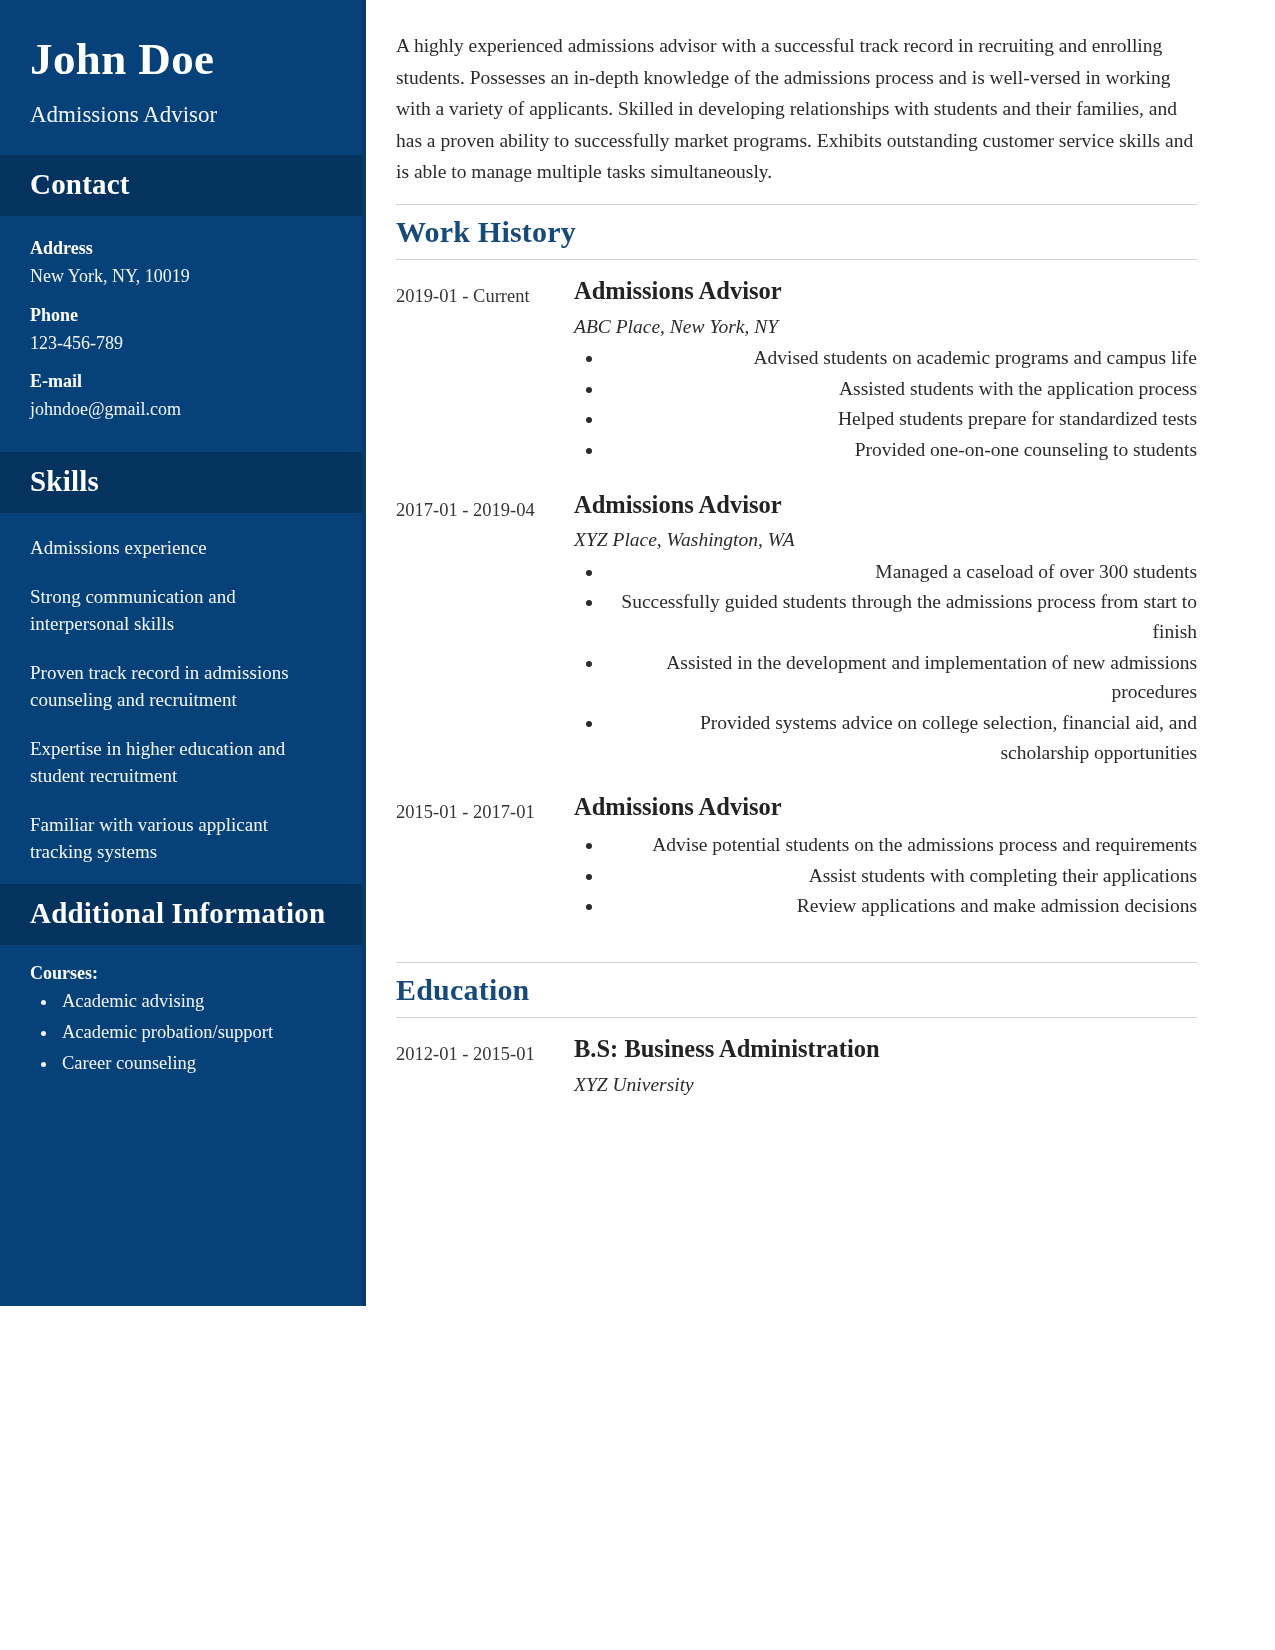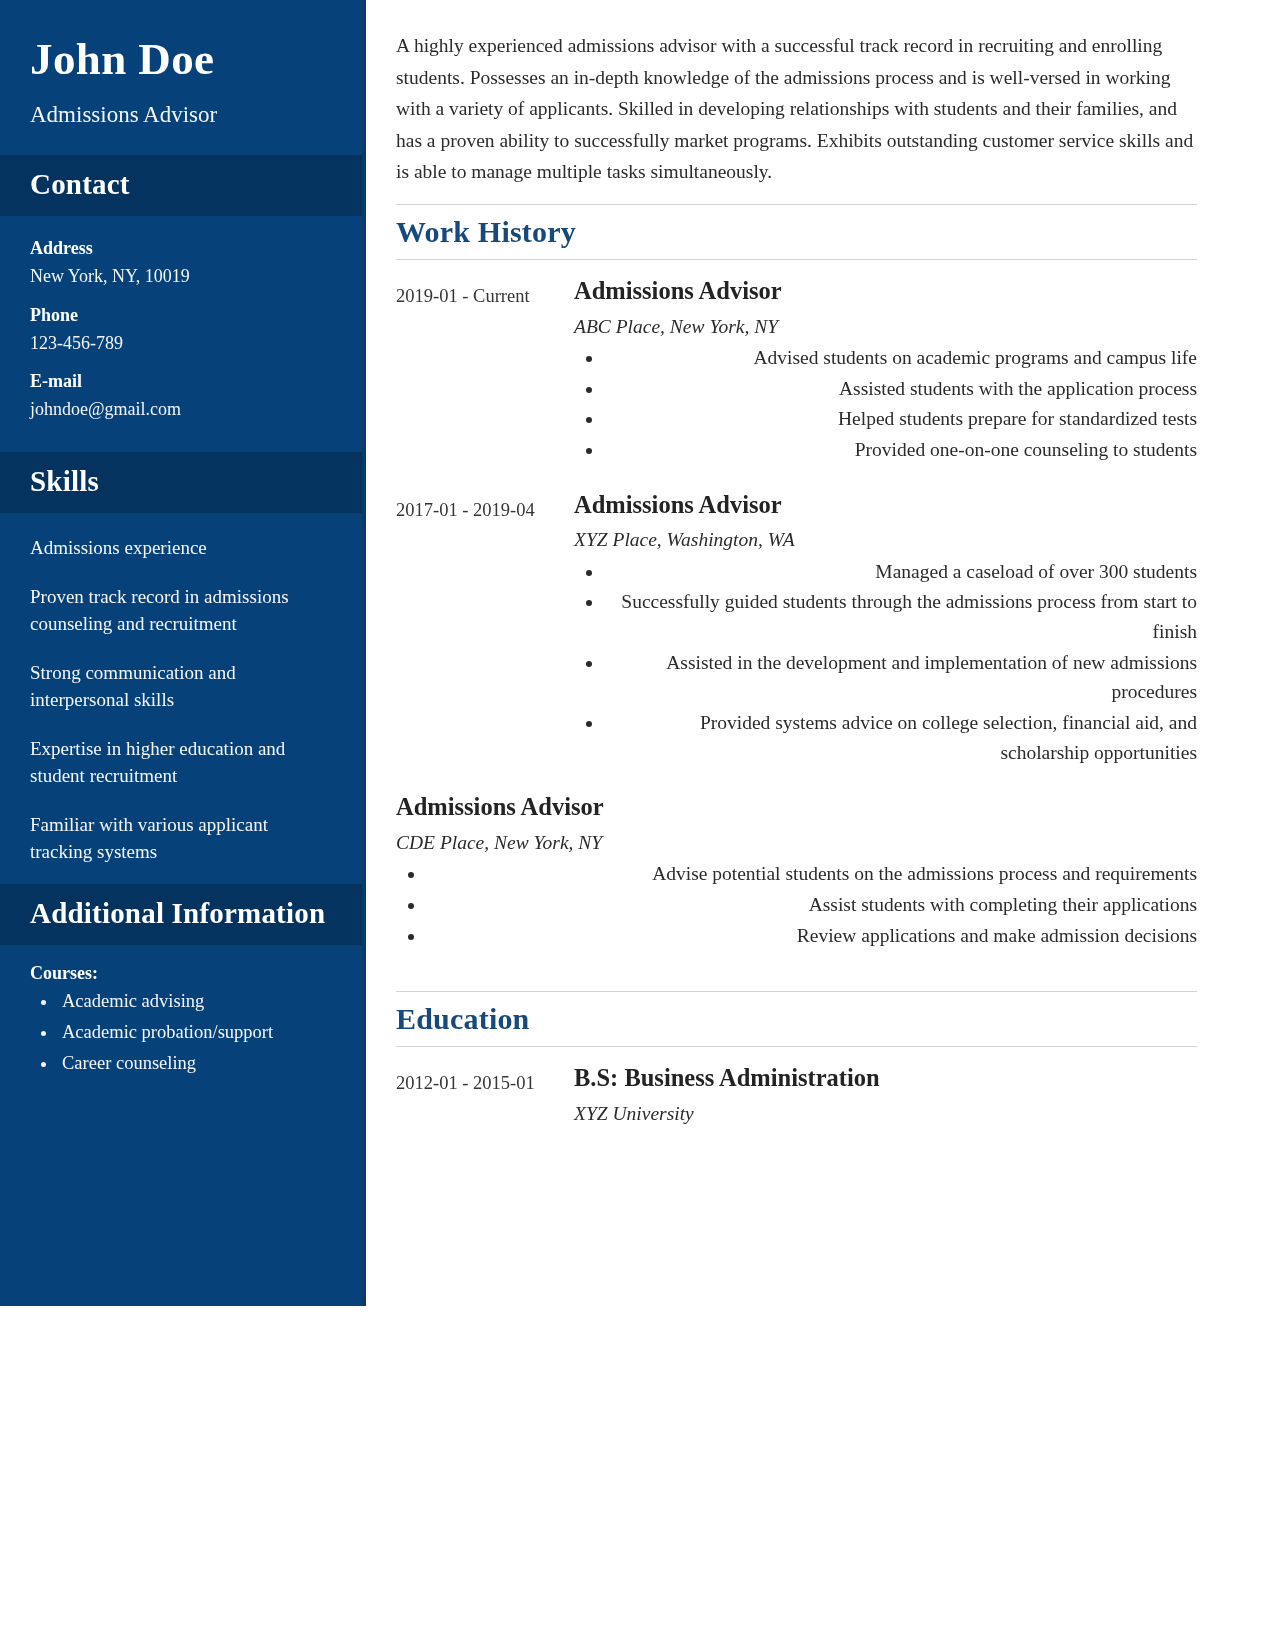--- a/index.html
+++ b/index.html
@@ -226,8 +226,8 @@
       </div>
       <div class="skills-body">
         <p class="skill">Admissions experience</p>
+        <p class="skill">Strong communication and interpersonal skills</p>
         <p class="skill">Proven track record in admissions counseling and recruitment</p>
-        <p class="skill">Strong communication and interpersonal skills</p>
         <p class="skill">Expertise in higher education and student recruitment</p>
         <p class="skill">Familiar with various applicant tracking systems</p>
       </div>

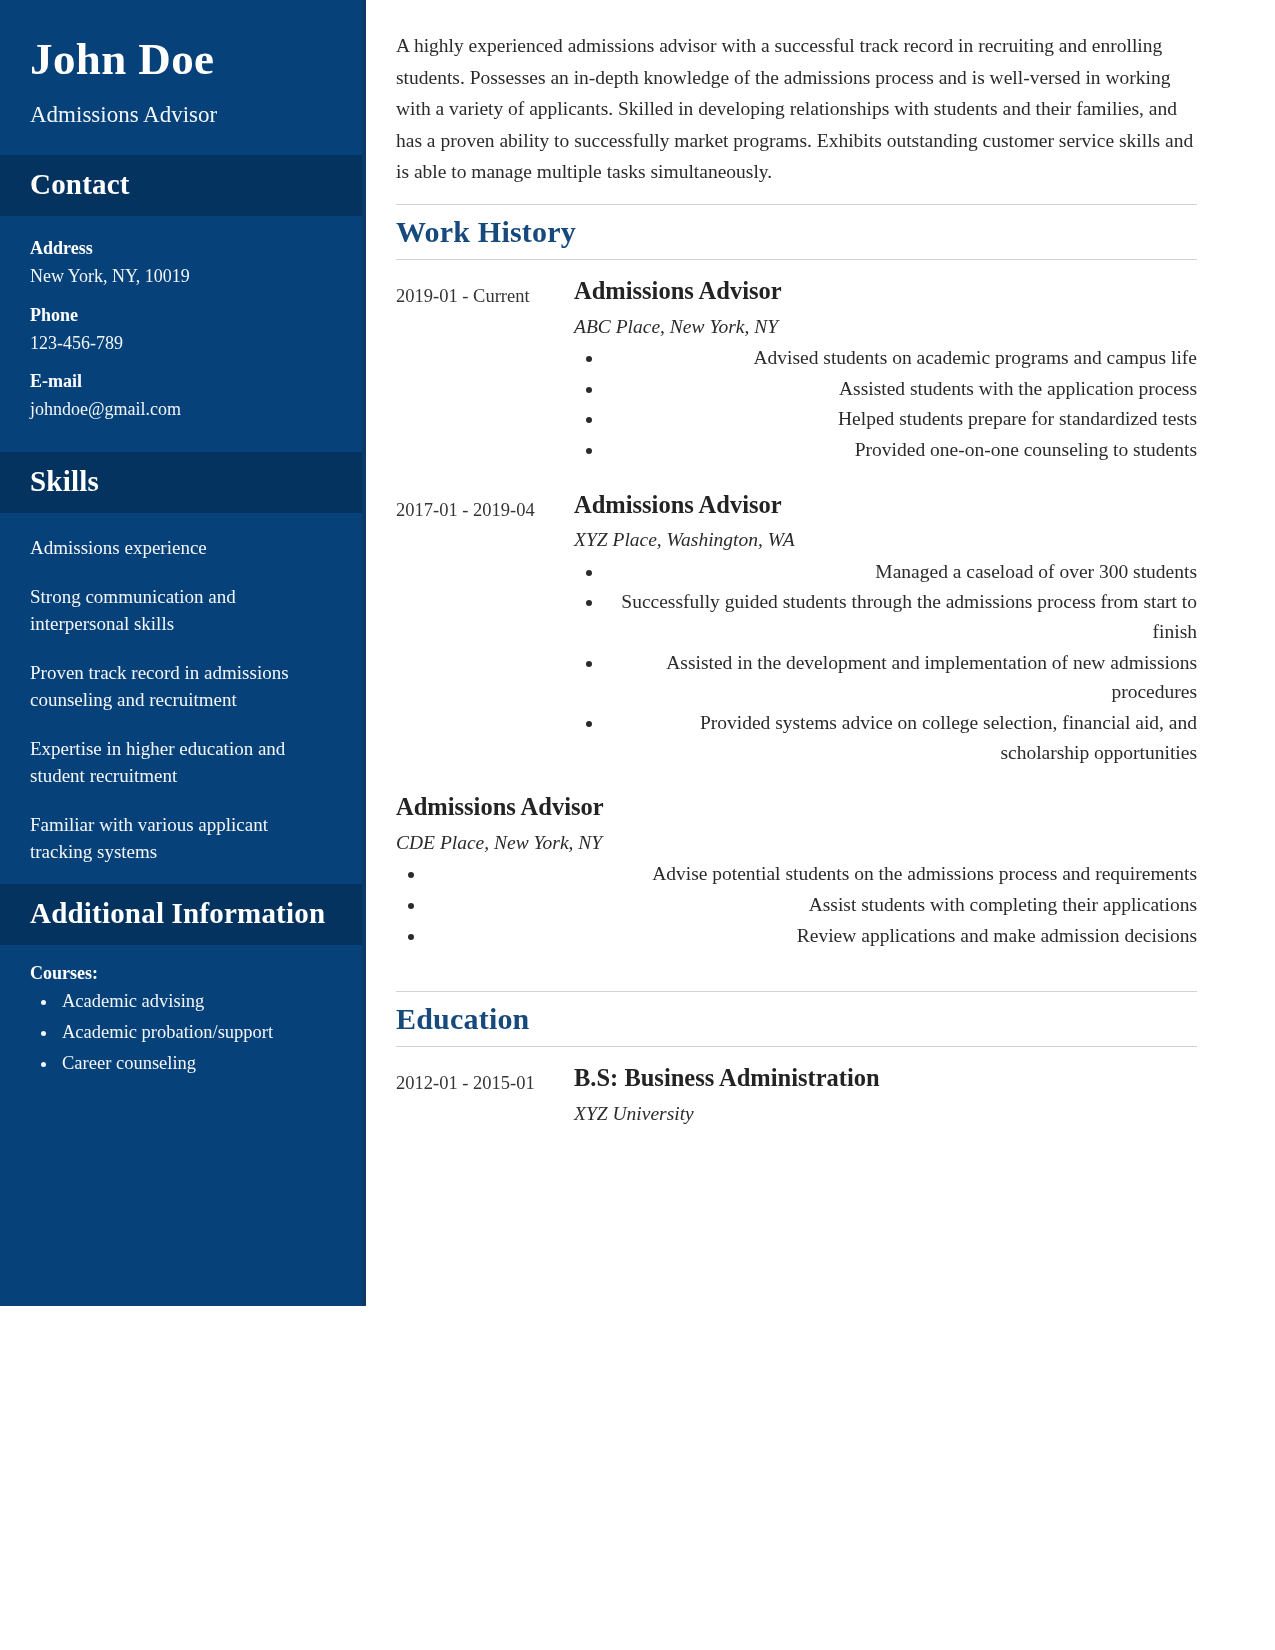--- a/index.html
+++ b/index.html
@@ -287,6 +287,7 @@
         </div>
 
         <div class="entry">
+          <div class="entry-date">2015-01 - 2017-01</div>
           <div class="entry-body">
             <h3 class="entry-title">Admissions Advisor</h3>
             <p class="entry-org">CDE Place, New York, NY</p>

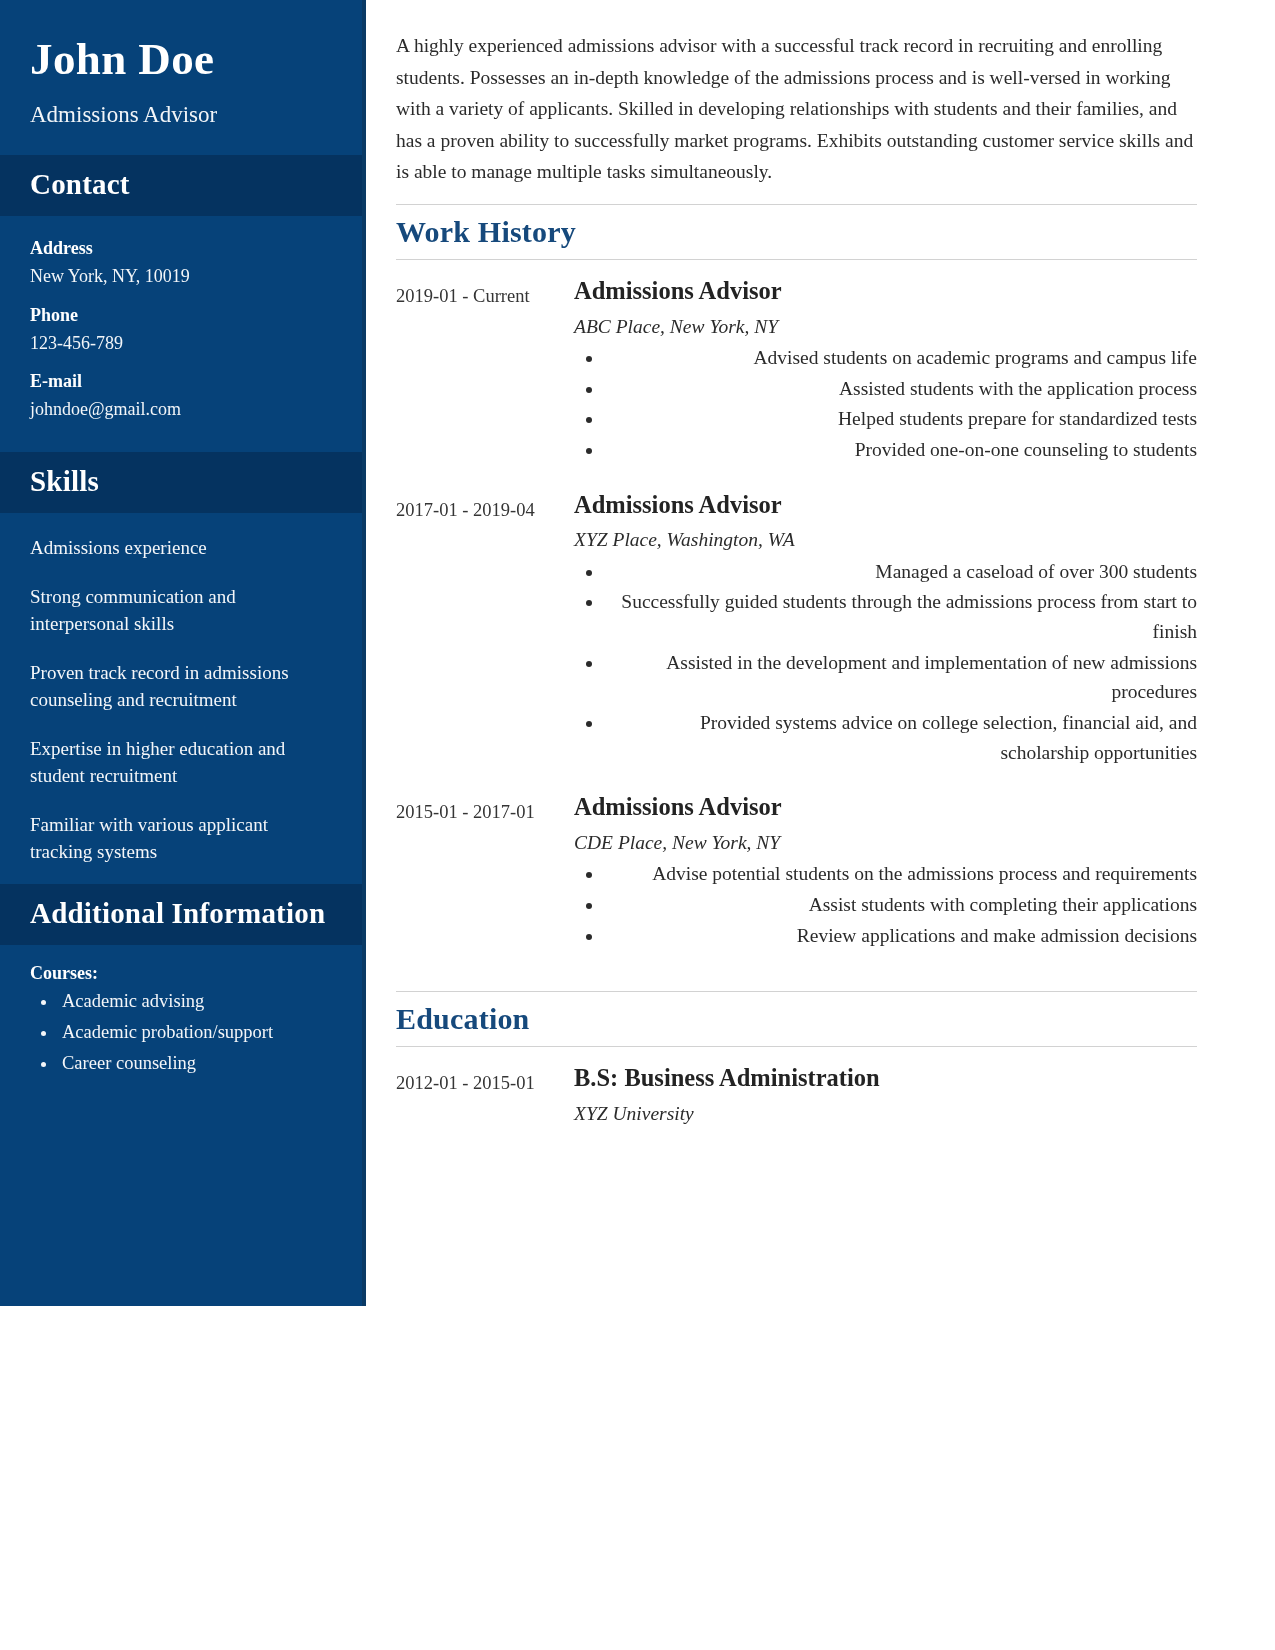--- a/index.html
+++ b/index.html
@@ -290,7 +290,6 @@
           <div class="entry-date">2015-01 - 2017-01</div>
           <div class="entry-body">
             <h3 class="entry-title">Admissions Advisor</h3>
-            <p class="entry-org">CDE Place, New York, NY</p>
             <ul class="entry-bullets">
               <li>Advise potential students on the admissions process and requirements</li>
               <li>Assist students with completing their applications</li>

